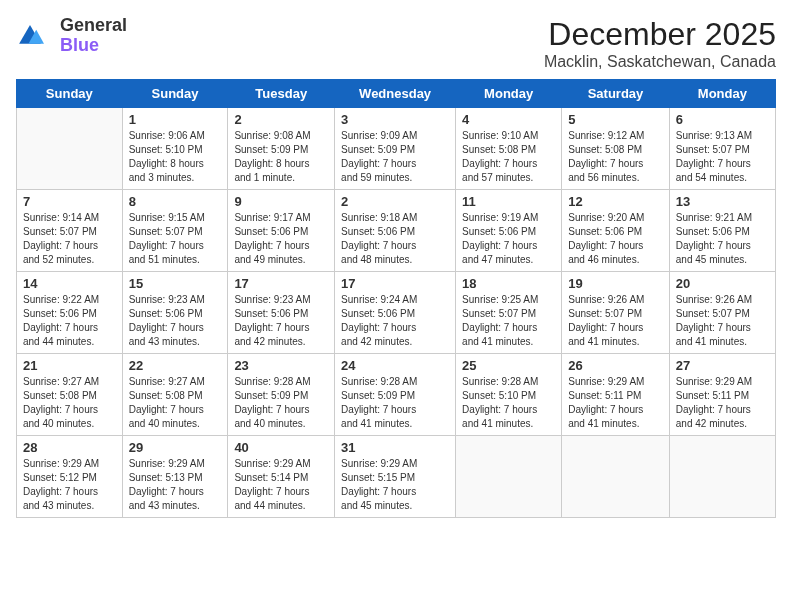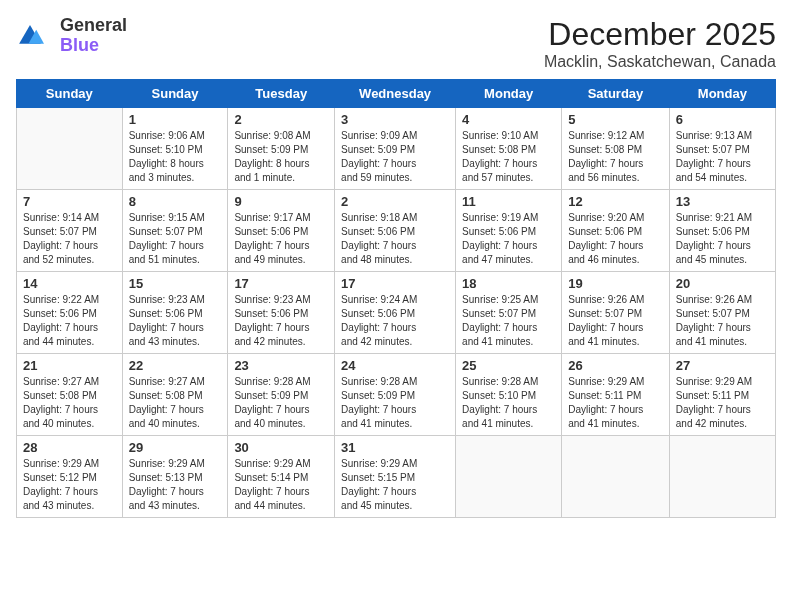--- a/index.html
+++ b/index.html
@@ -241,7 +241,7 @@
           <div class="day-info">Sunrise: 9:29 AM<br>Sunset: 5:13 PM<br>Daylight: 7 hours<br>and 43 minutes.</div>
         </td>
         <td>
-          <span class="day-num">30</span>
+          <span class="day-num">40</span>
           <div class="day-info">Sunrise: 9:29 AM<br>Sunset: 5:14 PM<br>Daylight: 7 hours<br>and 44 minutes.</div>
         </td>
         <td>

